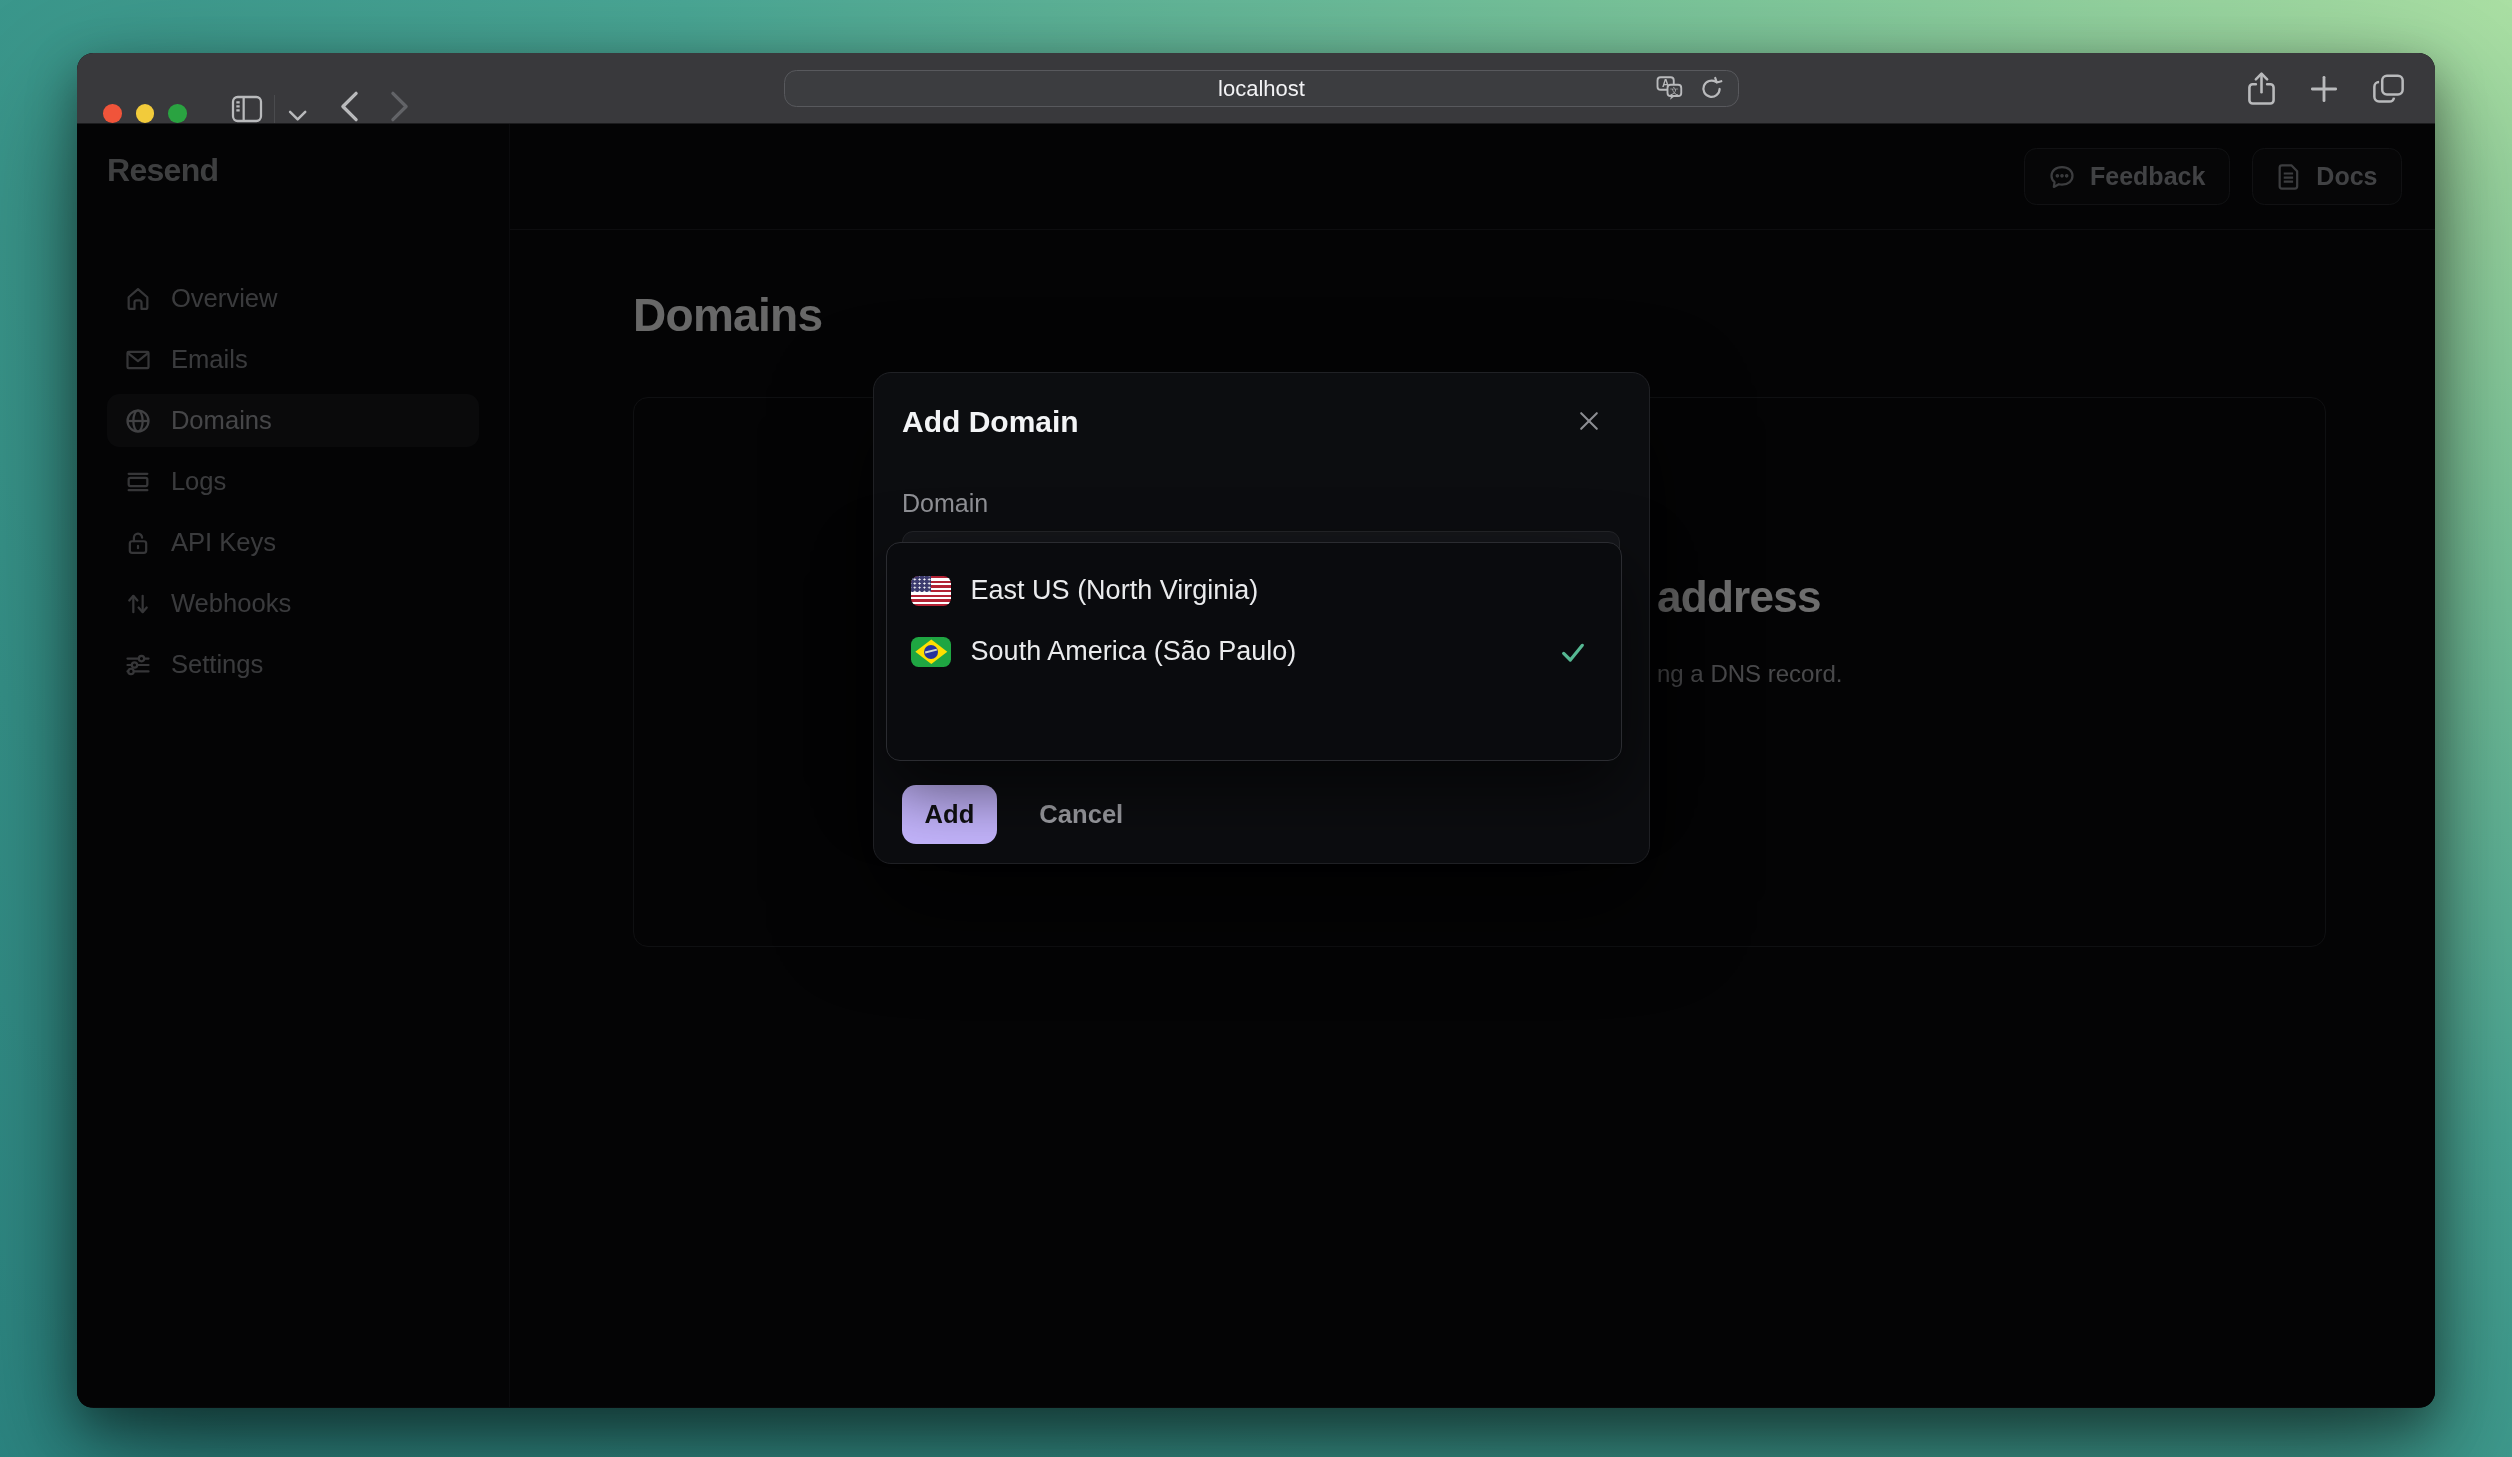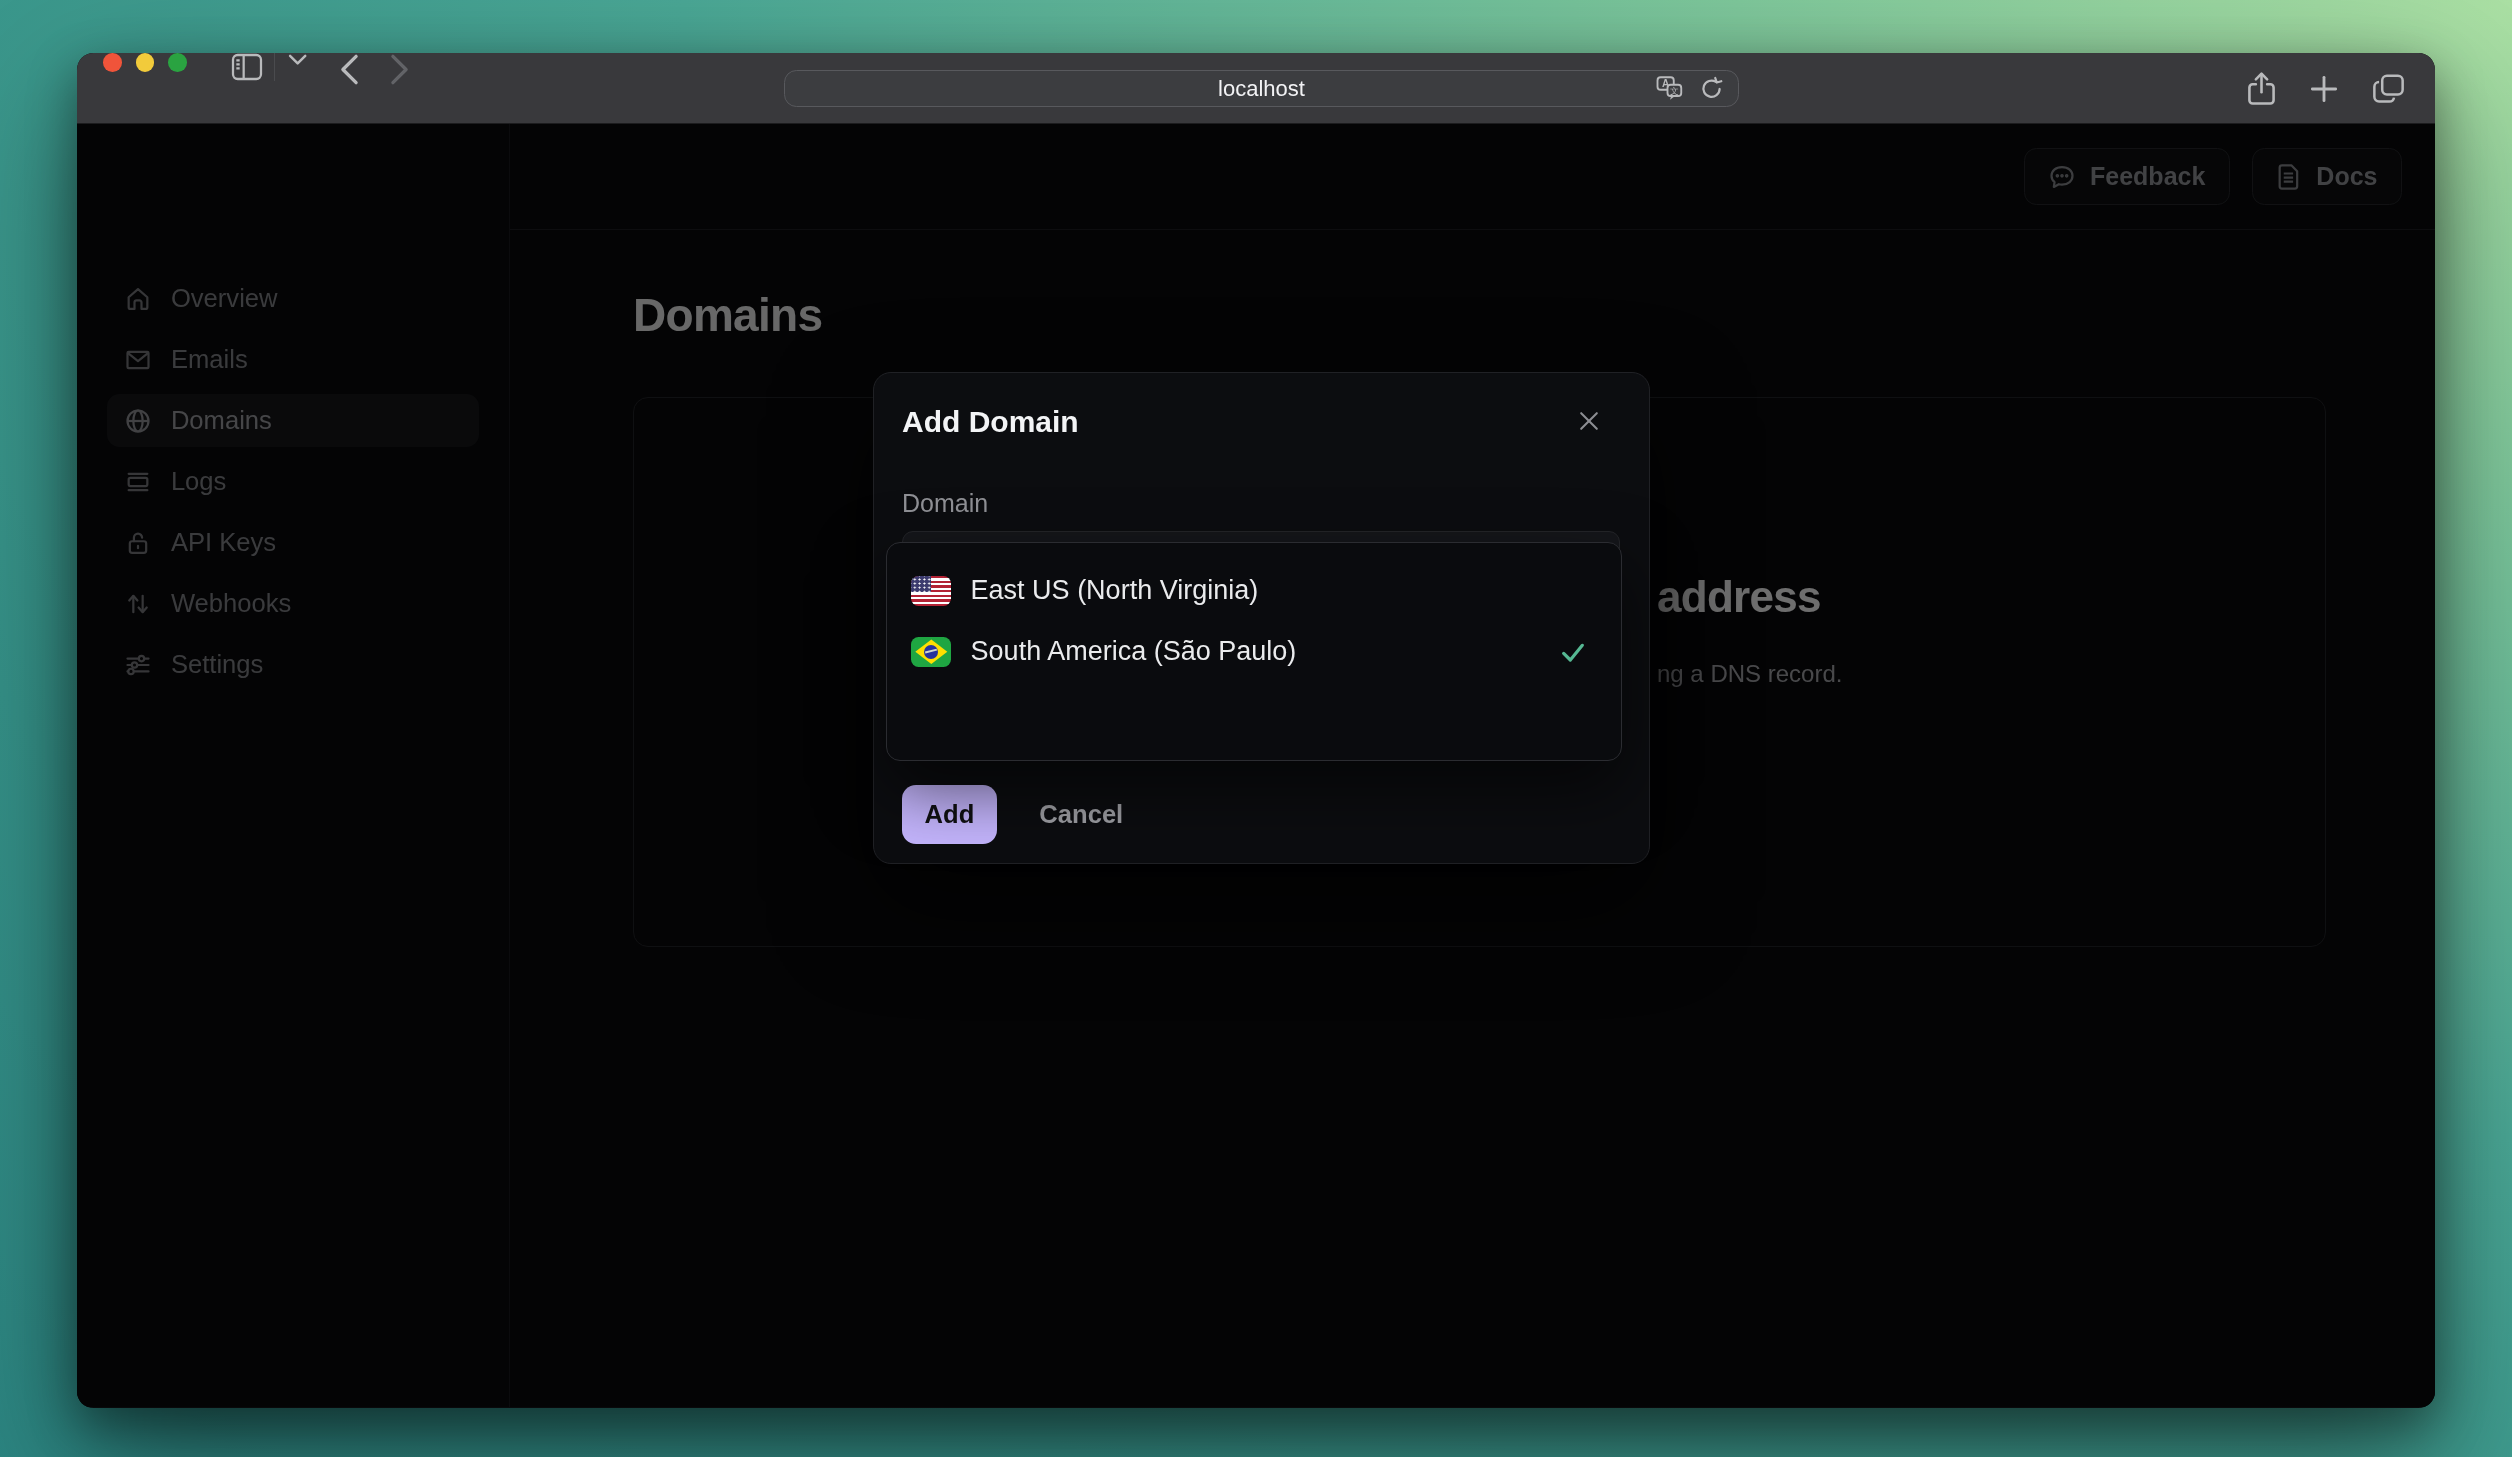--- a/index.html
+++ b/index.html
@@ -22,7 +22,7 @@
   .toolbar{
     position:relative; height:71px; background:#39393c;
     border-bottom:0.7px solid #1c1c1e;
-    display:flex; align-items:flex-start;
+    display:flex; align-items:flex-end;
   }
   .traffic{ display:flex; gap:14px; margin-left:26px; }
   .light{ width:18.6px; height:18.6px; border-radius:50%; }

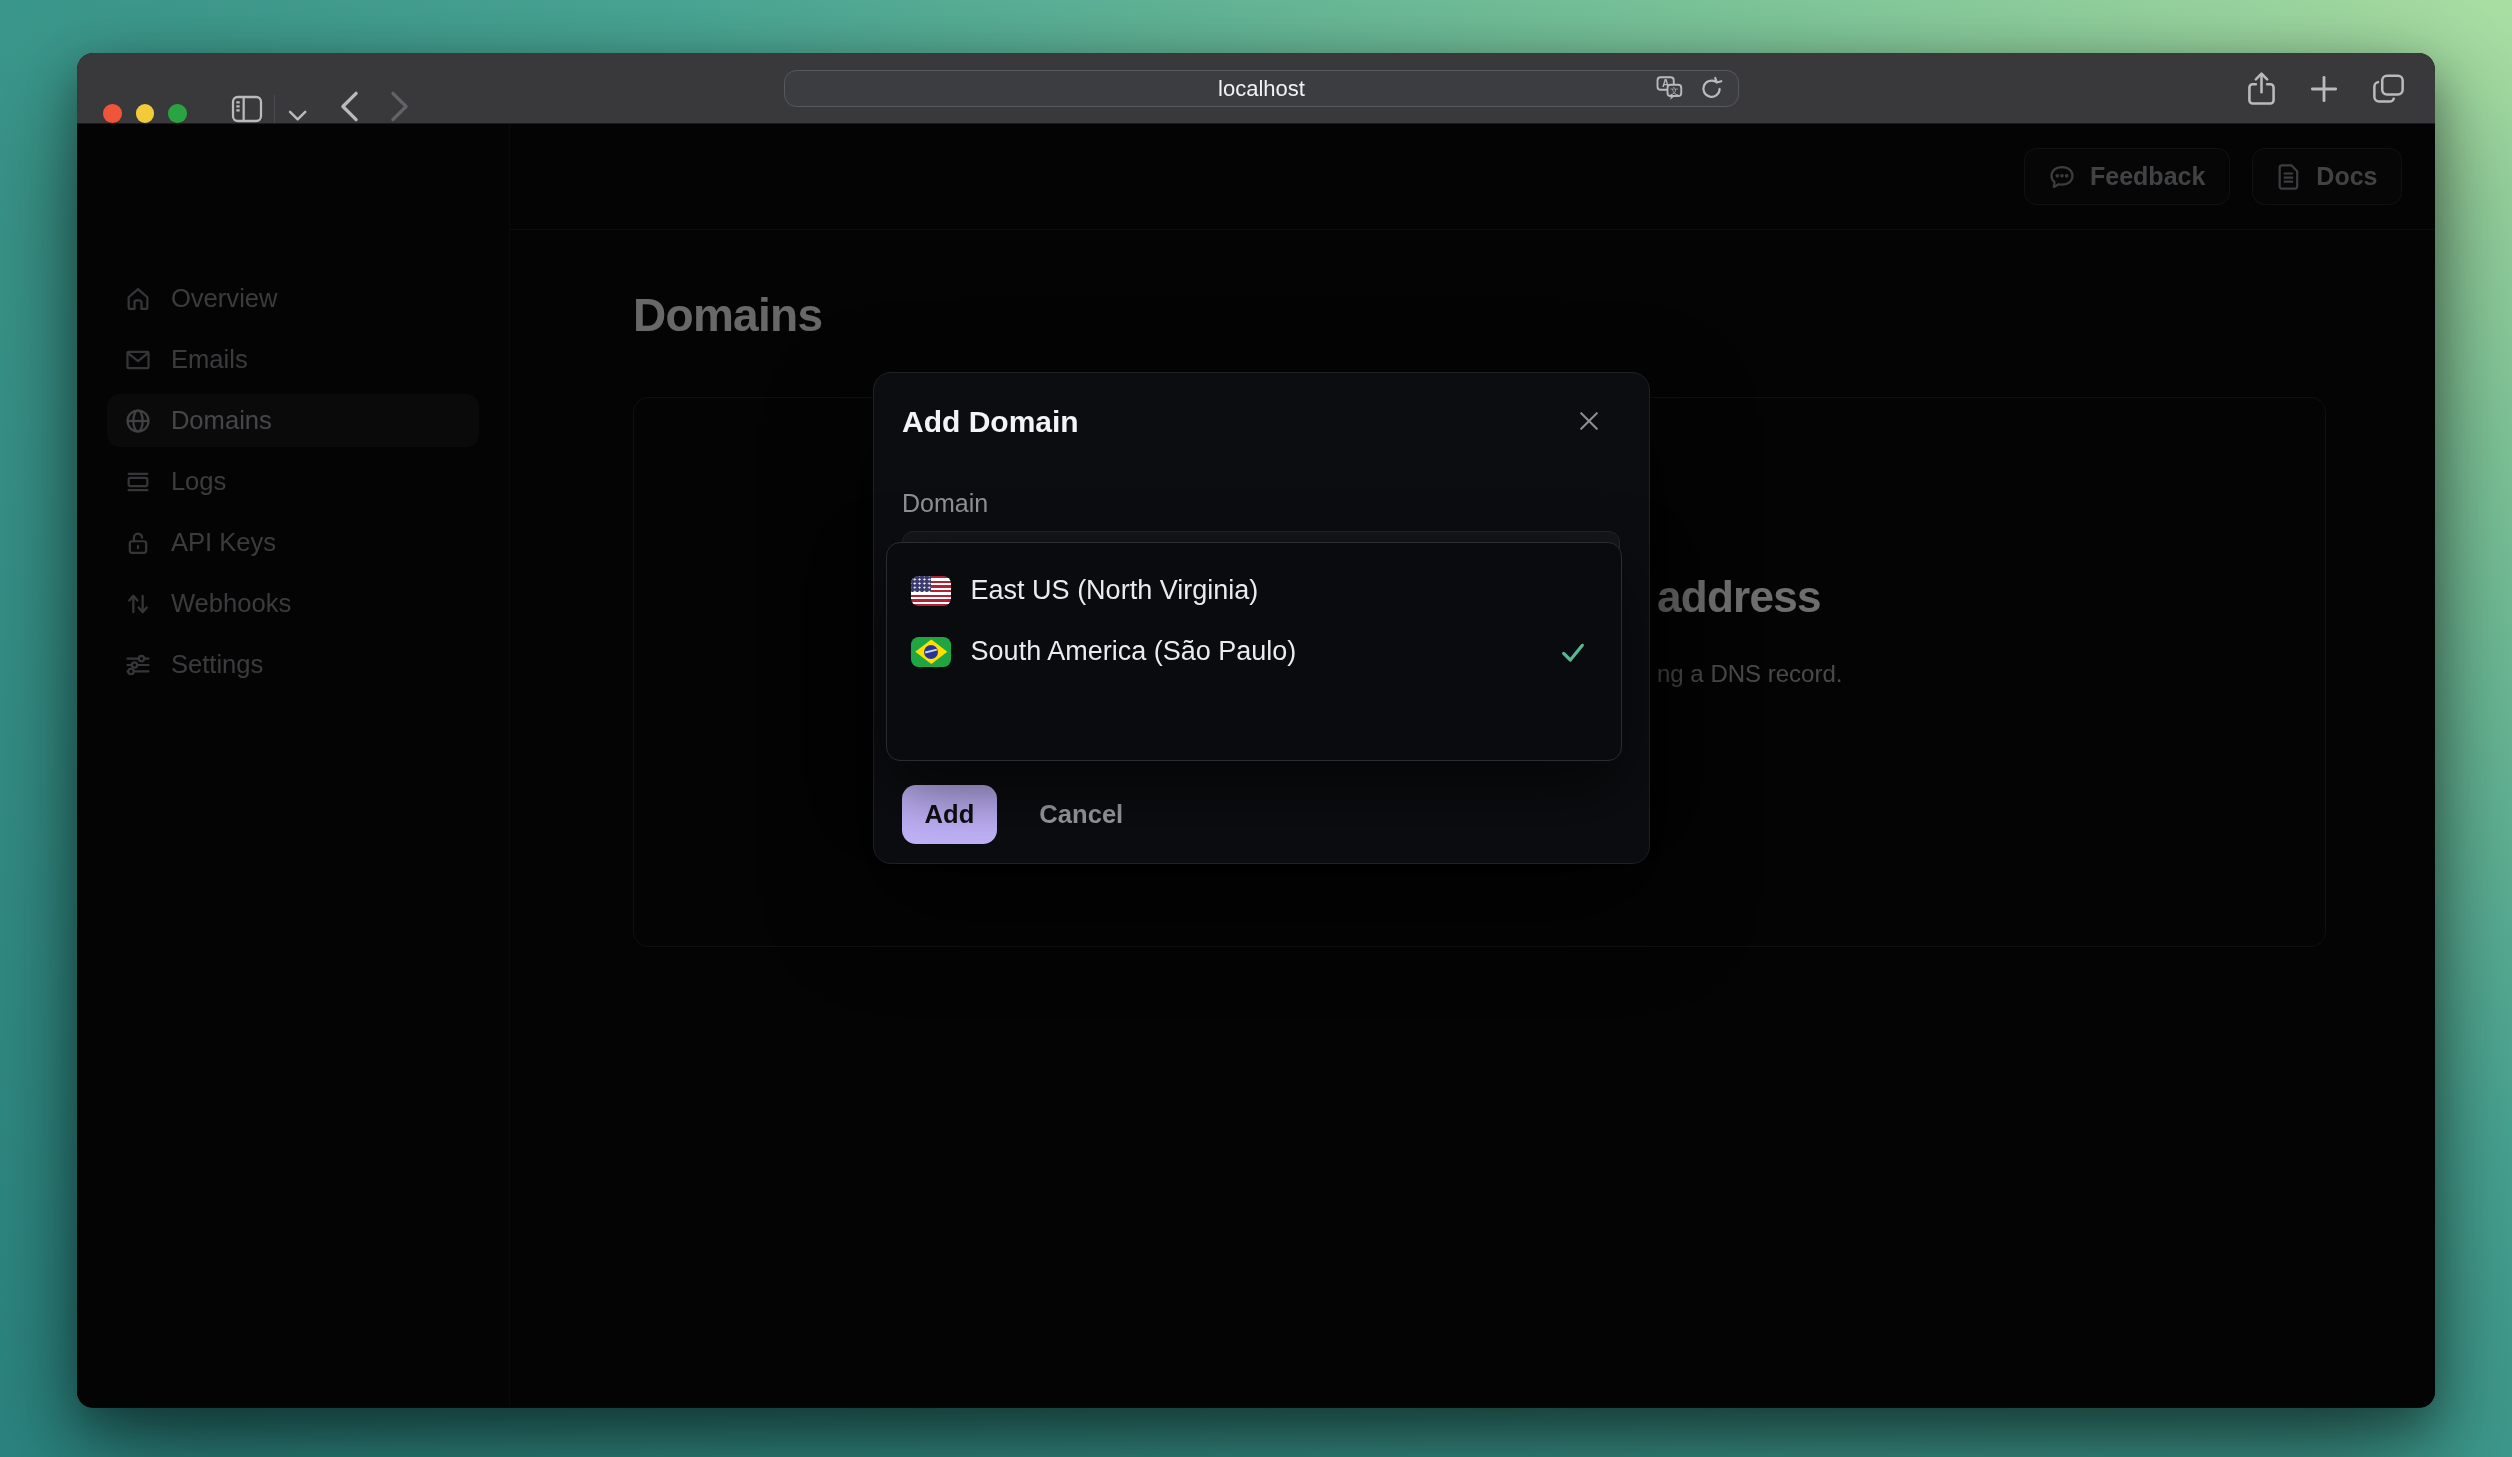--- a/index.html
+++ b/index.html
@@ -234,6 +234,7 @@
   <div class="app">
 
     <div class="sidebar">
+      <div class="logo">Resend</div>
       <div class="nav">
 
         <div class="nav-item">

